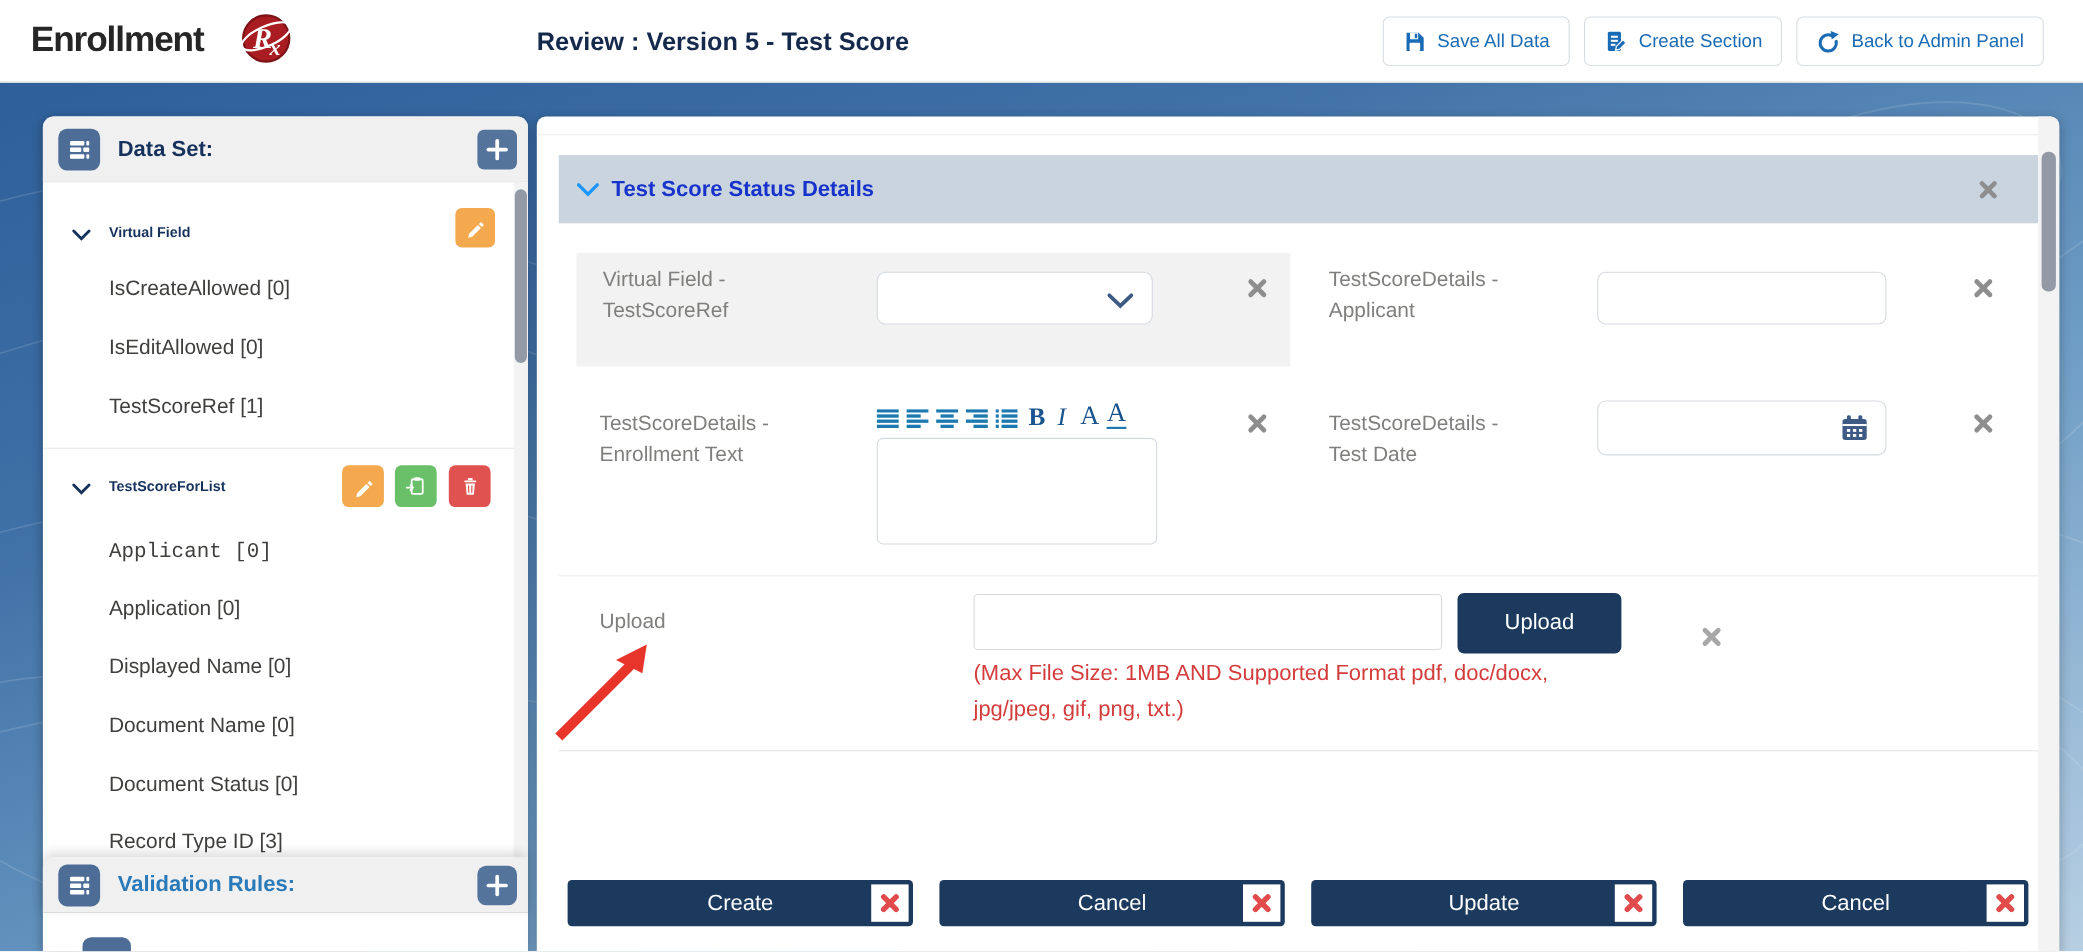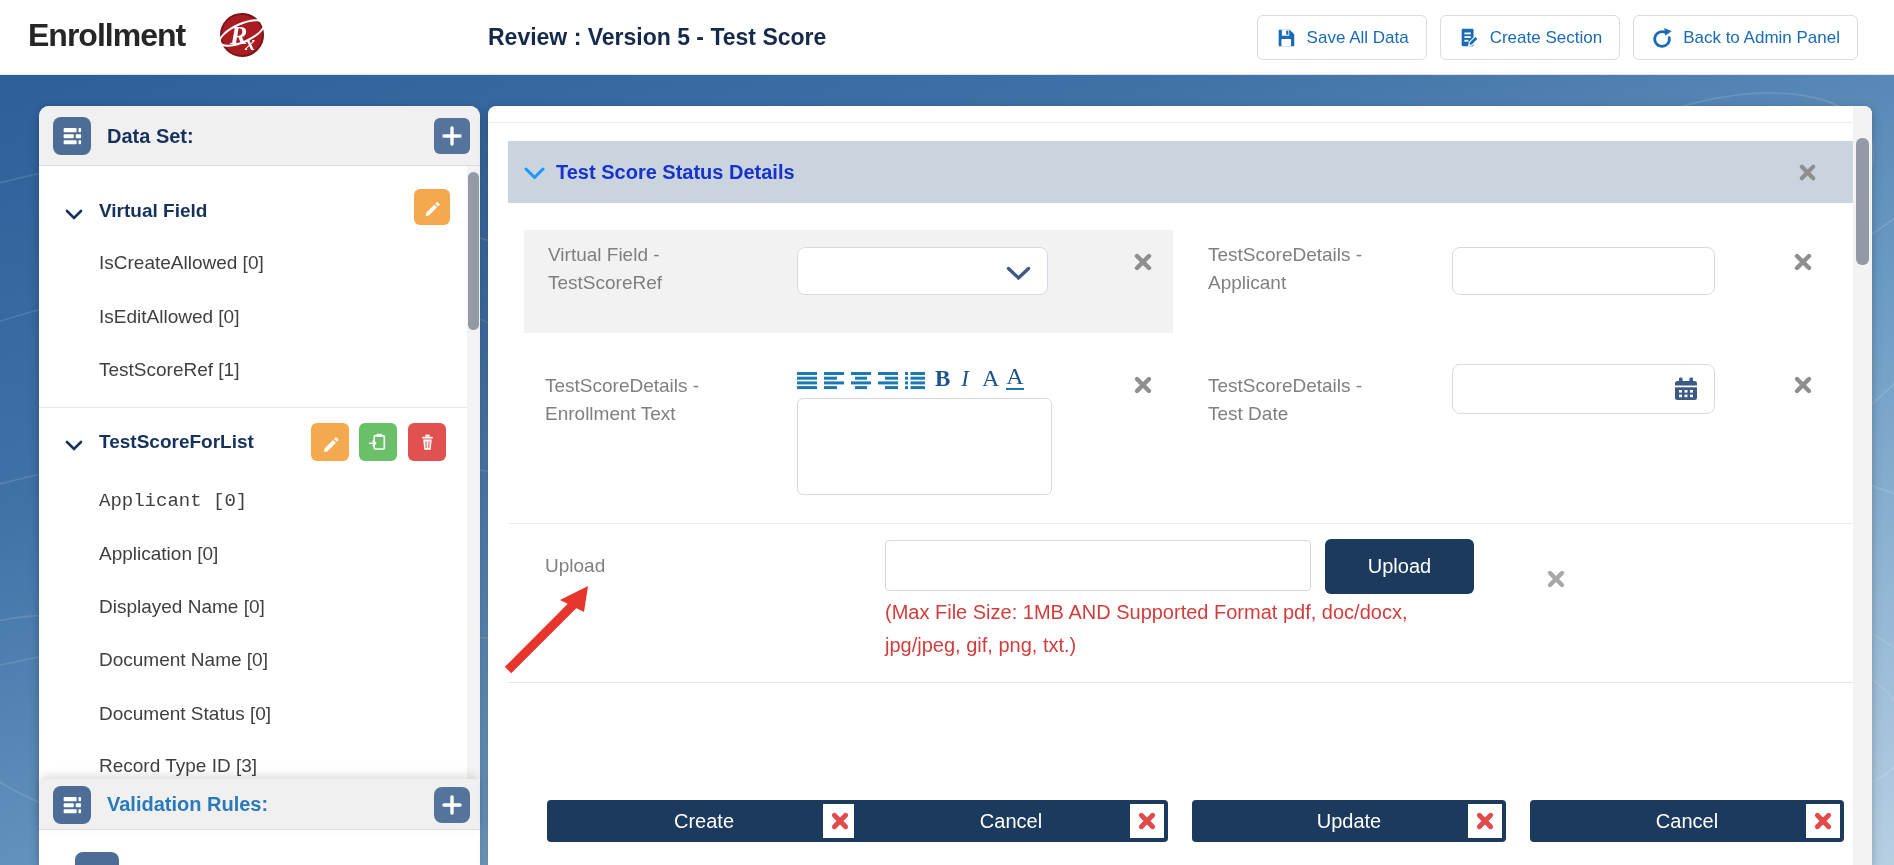--- a/index.html
+++ b/index.html
@@ -31,7 +31,7 @@
   .panel-hdr { background:#f0f0f0; border-bottom:1px solid #dcdcdc; }
   .sq-icon { border-radius:8px; display:flex; align-items:center; justify-content:center; }
   .panel-title { font-size:20px; font-weight:bold; color:#16325c; }
-  .tree-group { font-size:19px; font-weight:bold; color:#16325c; cursor:pointer; }
+  .tree-group { font-size:13px; font-weight:bold; color:#16325c; cursor:pointer; }
   .tree-item { font-size:19px; color:#3f3f3d; cursor:pointer; white-space:nowrap; }
   .mini-btn { border-radius:6px; display:flex; align-items:center; justify-content:center; cursor:pointer; }
   .divider { background:#e8e8e8; height:1px; }

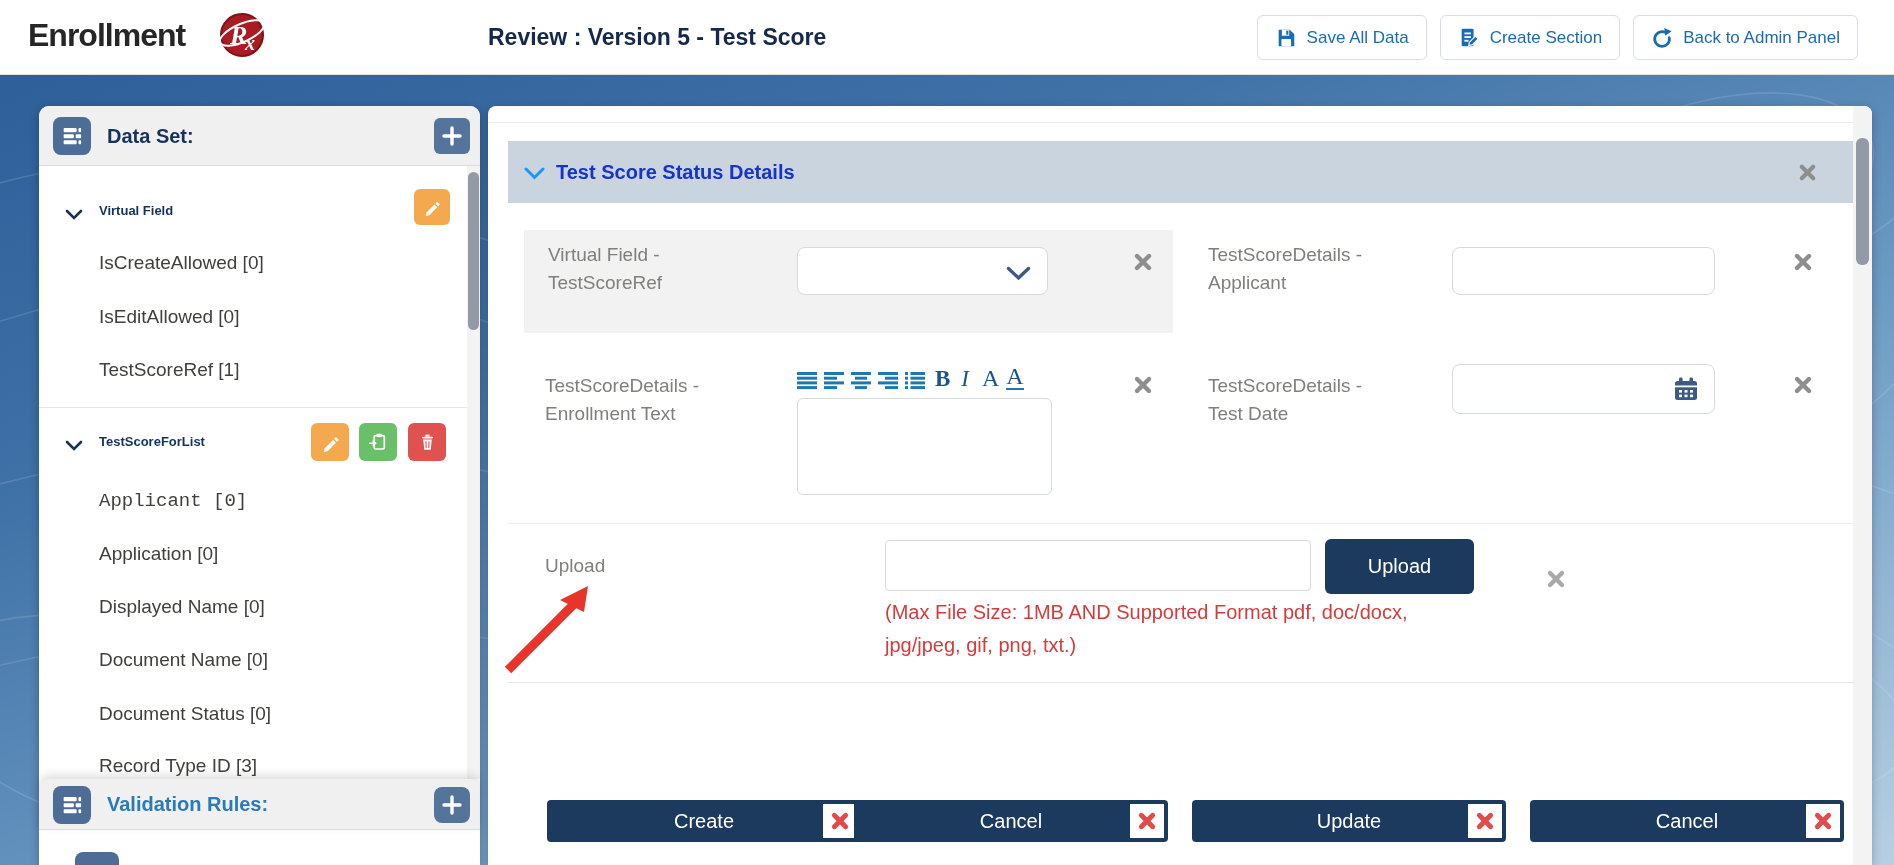--- a/index.html
+++ b/index.html
@@ -399,7 +399,7 @@
 
     <div class="divider abs" style="left:20px;top:576px;width:1345px;background:#e5e5e5;"></div>
 
-    <div class="footer-btn" style="left:28px;margin-left:31px;">
+    <div class="footer-btn" style="left:28px;">
       <span>Create</span>
       <span class="xbox">
         <svg width="24" height="24" viewBox="0 0 34 34" stroke="#e14b4b" stroke-width="7" stroke-linecap="round">

